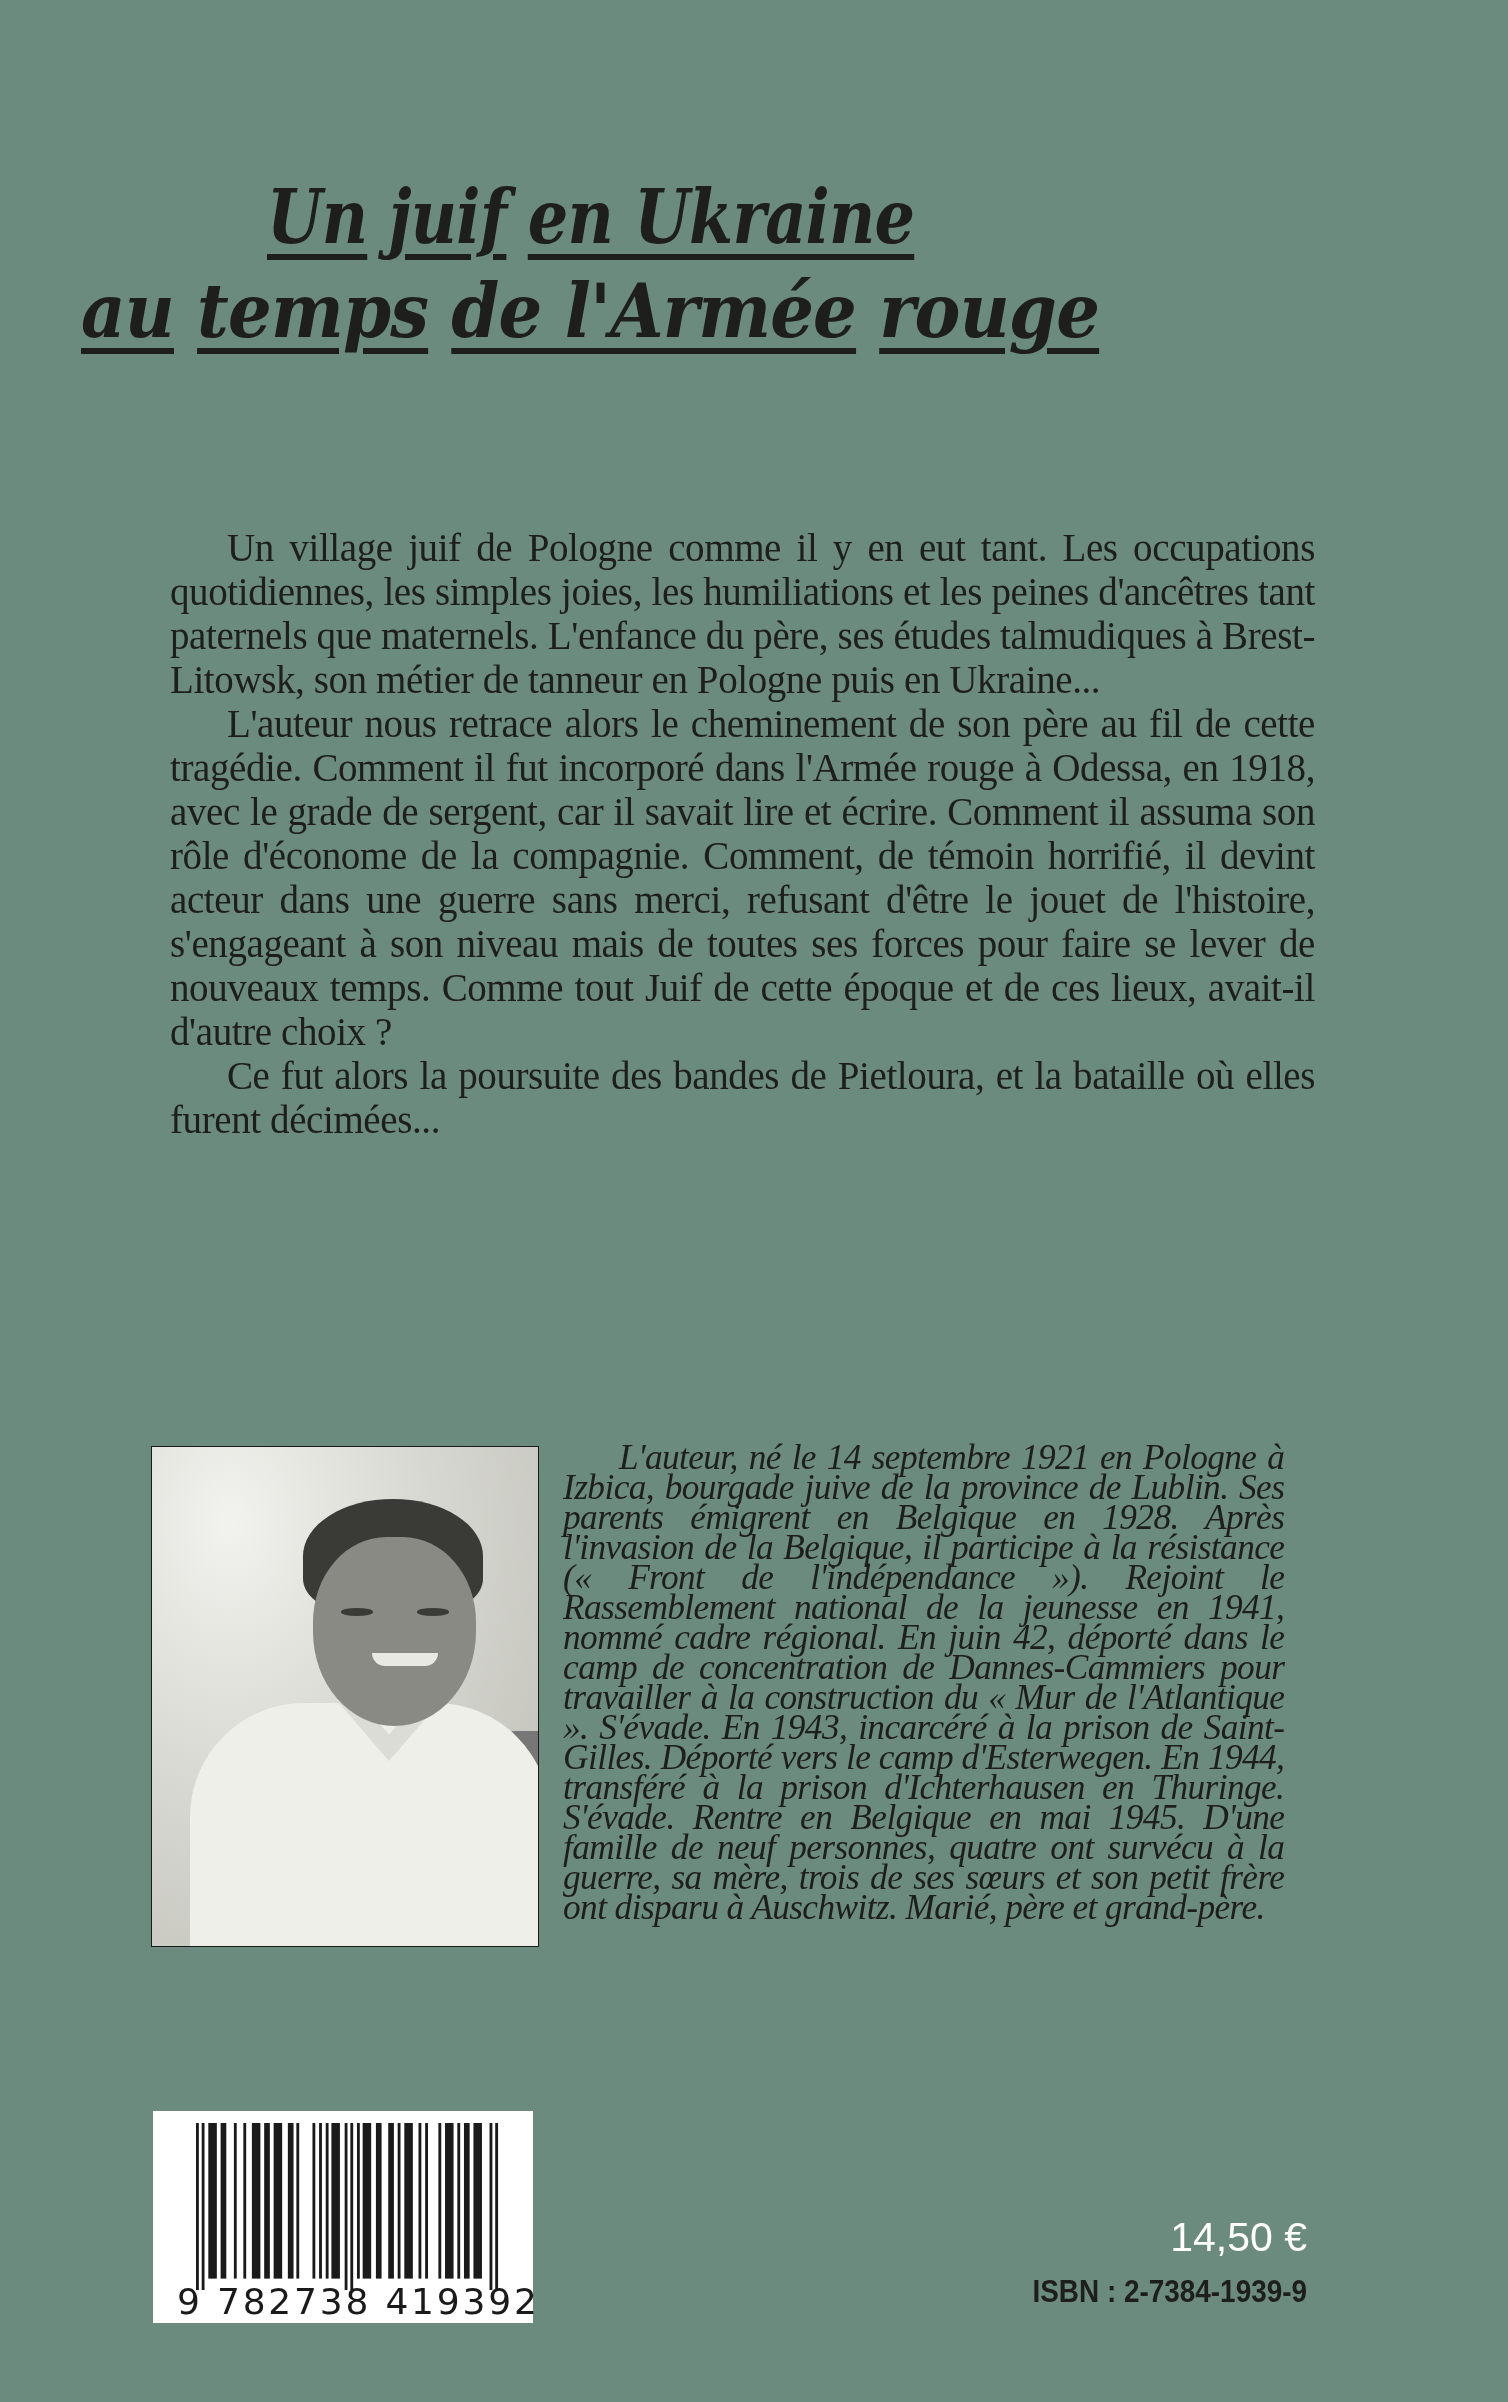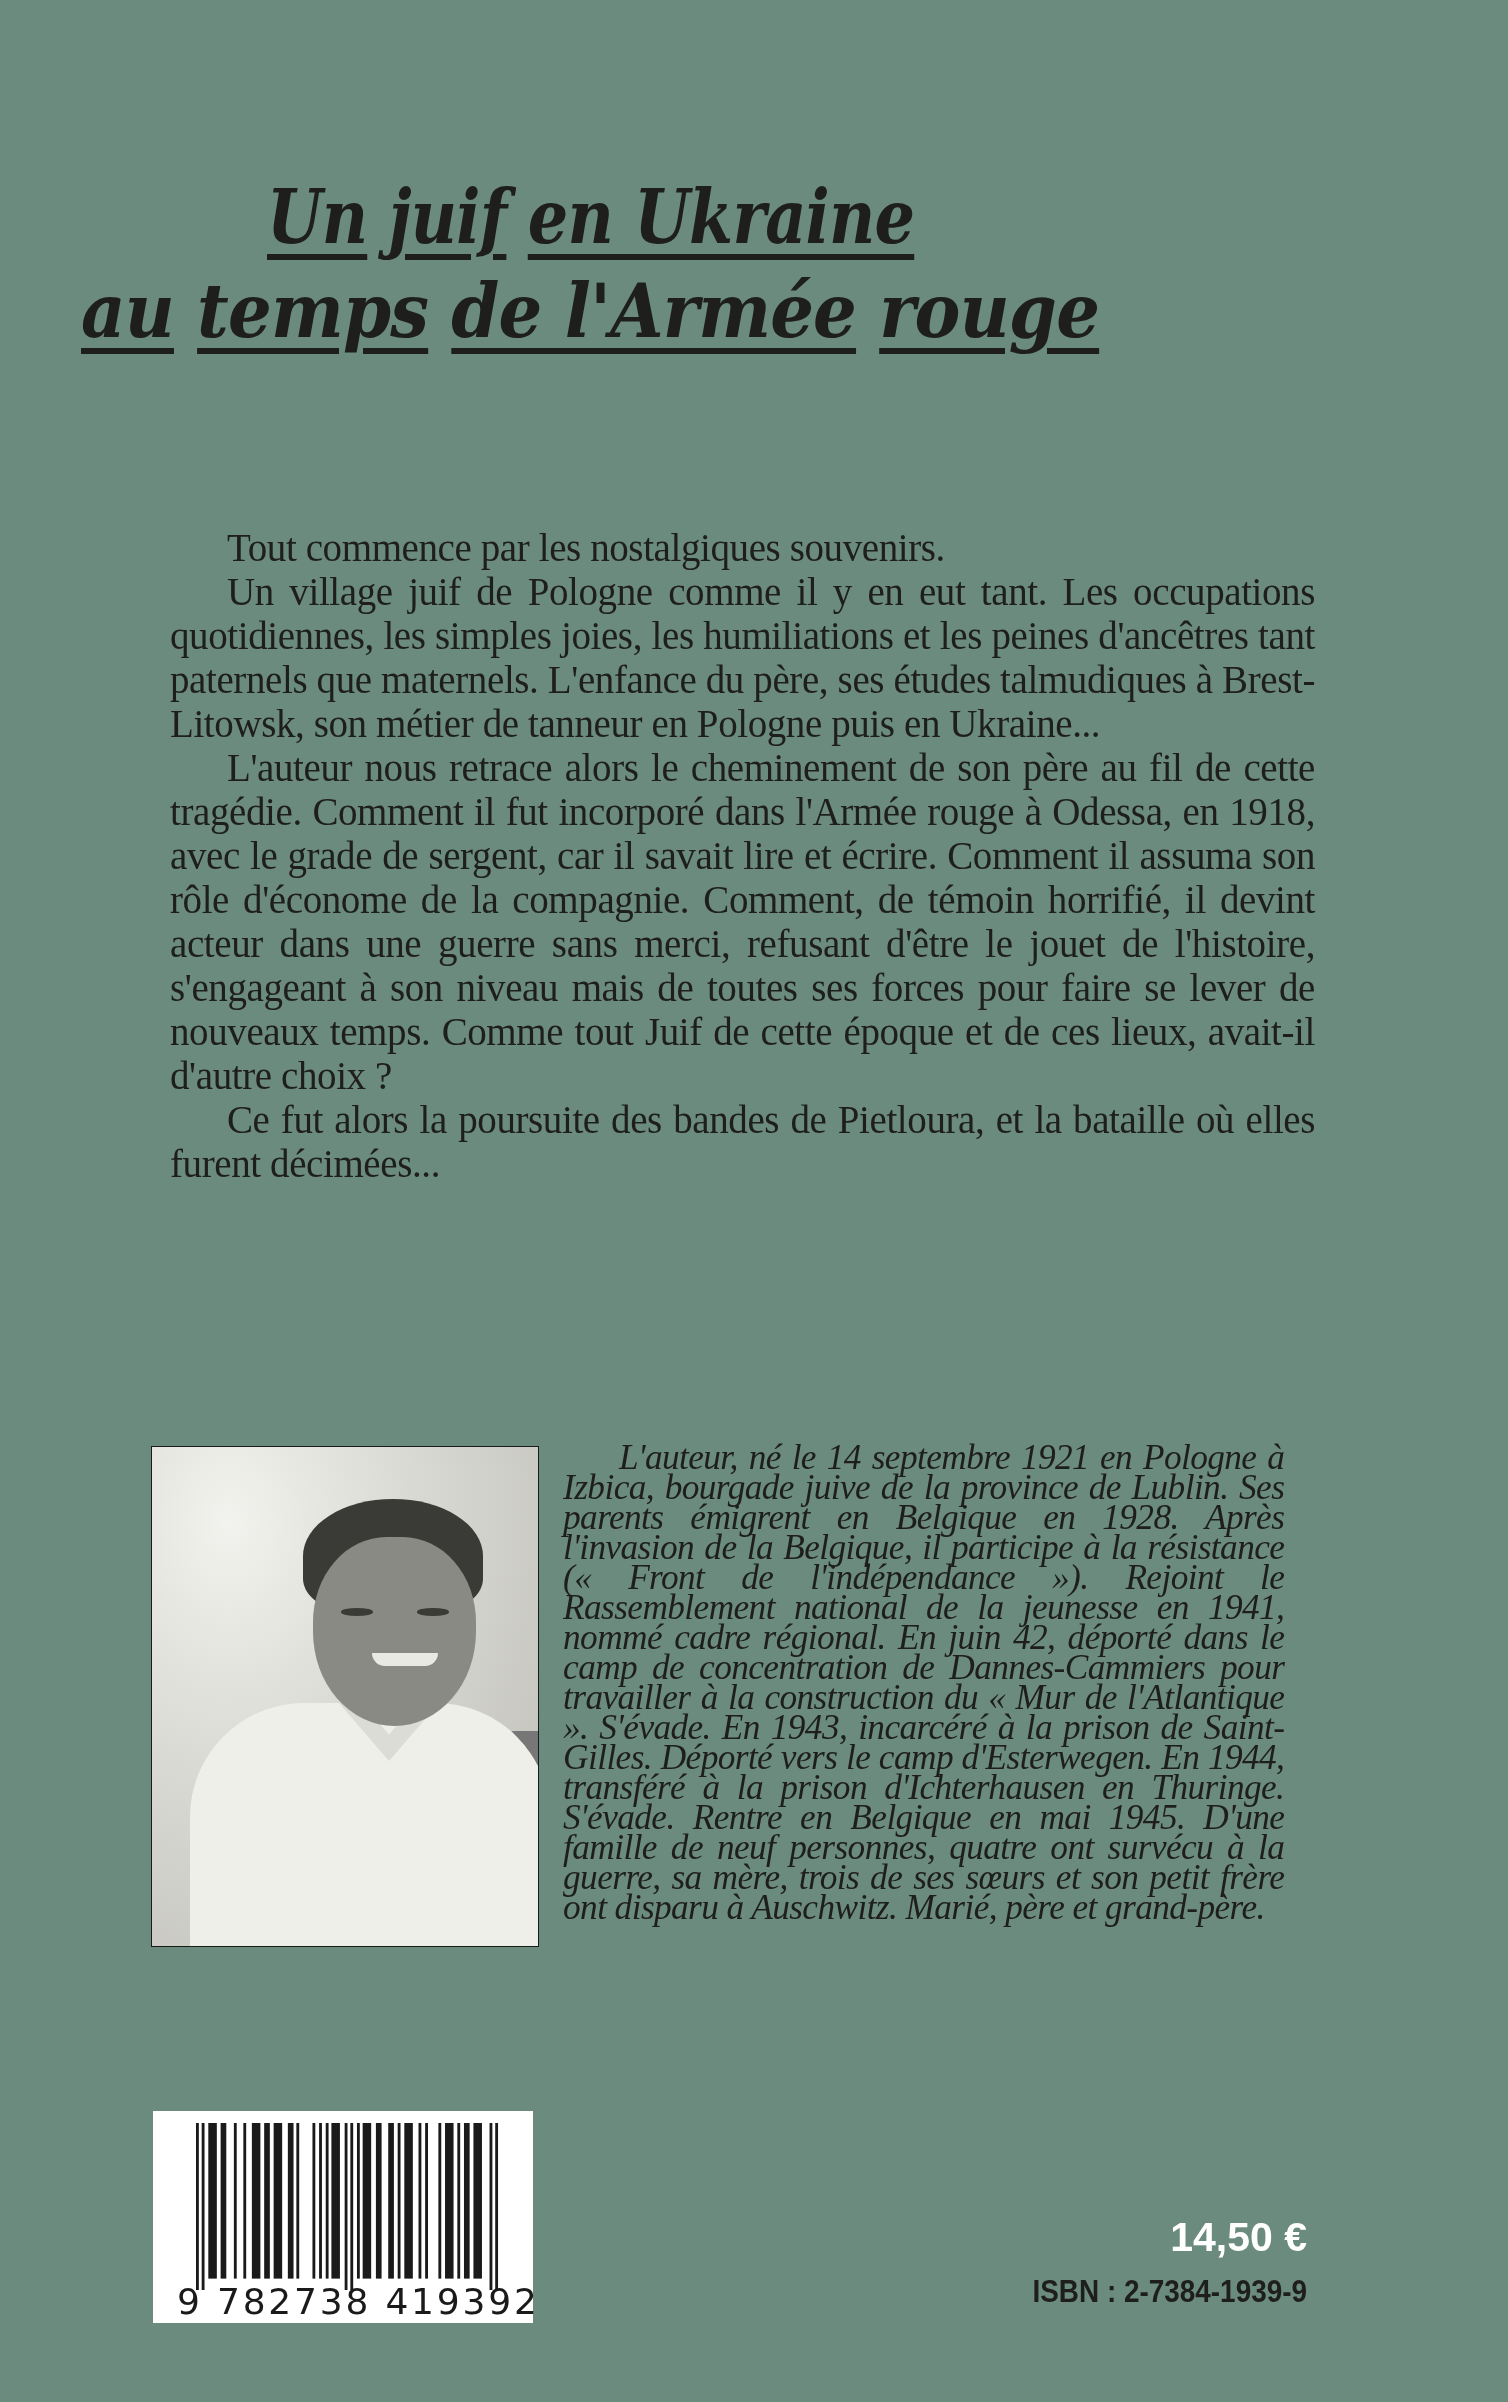--- a/index.html
+++ b/index.html
@@ -87,7 +87,6 @@
 </div>
 
 <div class="body-text">
-  <p>Tout commence par les nostalgiques souvenirs.</p>
   <p>Un village juif de Pologne comme il y en eut tant. Les occupations quotidiennes, les simples joies, les humiliations et les peines d'ancêtres tant paternels que maternels. L'enfance du père, ses études talmudiques à Brest-Litowsk, son métier de tanneur en Pologne puis en Ukraine...</p>
   <p>L'auteur nous retrace alors le cheminement de son père au fil de cette tragédie. Comment il fut incorporé dans l'Armée rouge à Odessa, en 1918, avec le grade de sergent, car il savait lire et écrire. Comment il assuma son rôle d'économe de la compagnie. Comment, de témoin horrifié, il devint acteur dans une guerre sans merci, refusant d'être le jouet de l'histoire, s'engageant à son niveau mais de toutes ses forces pour faire se lever de nouveaux temps. Comme tout Juif de cette époque et de ces lieux, avait-il d'autre choix ?</p>
   <p>Ce fut alors la poursuite des bandes de Pietloura, et la bataille où elles furent décimées...</p>

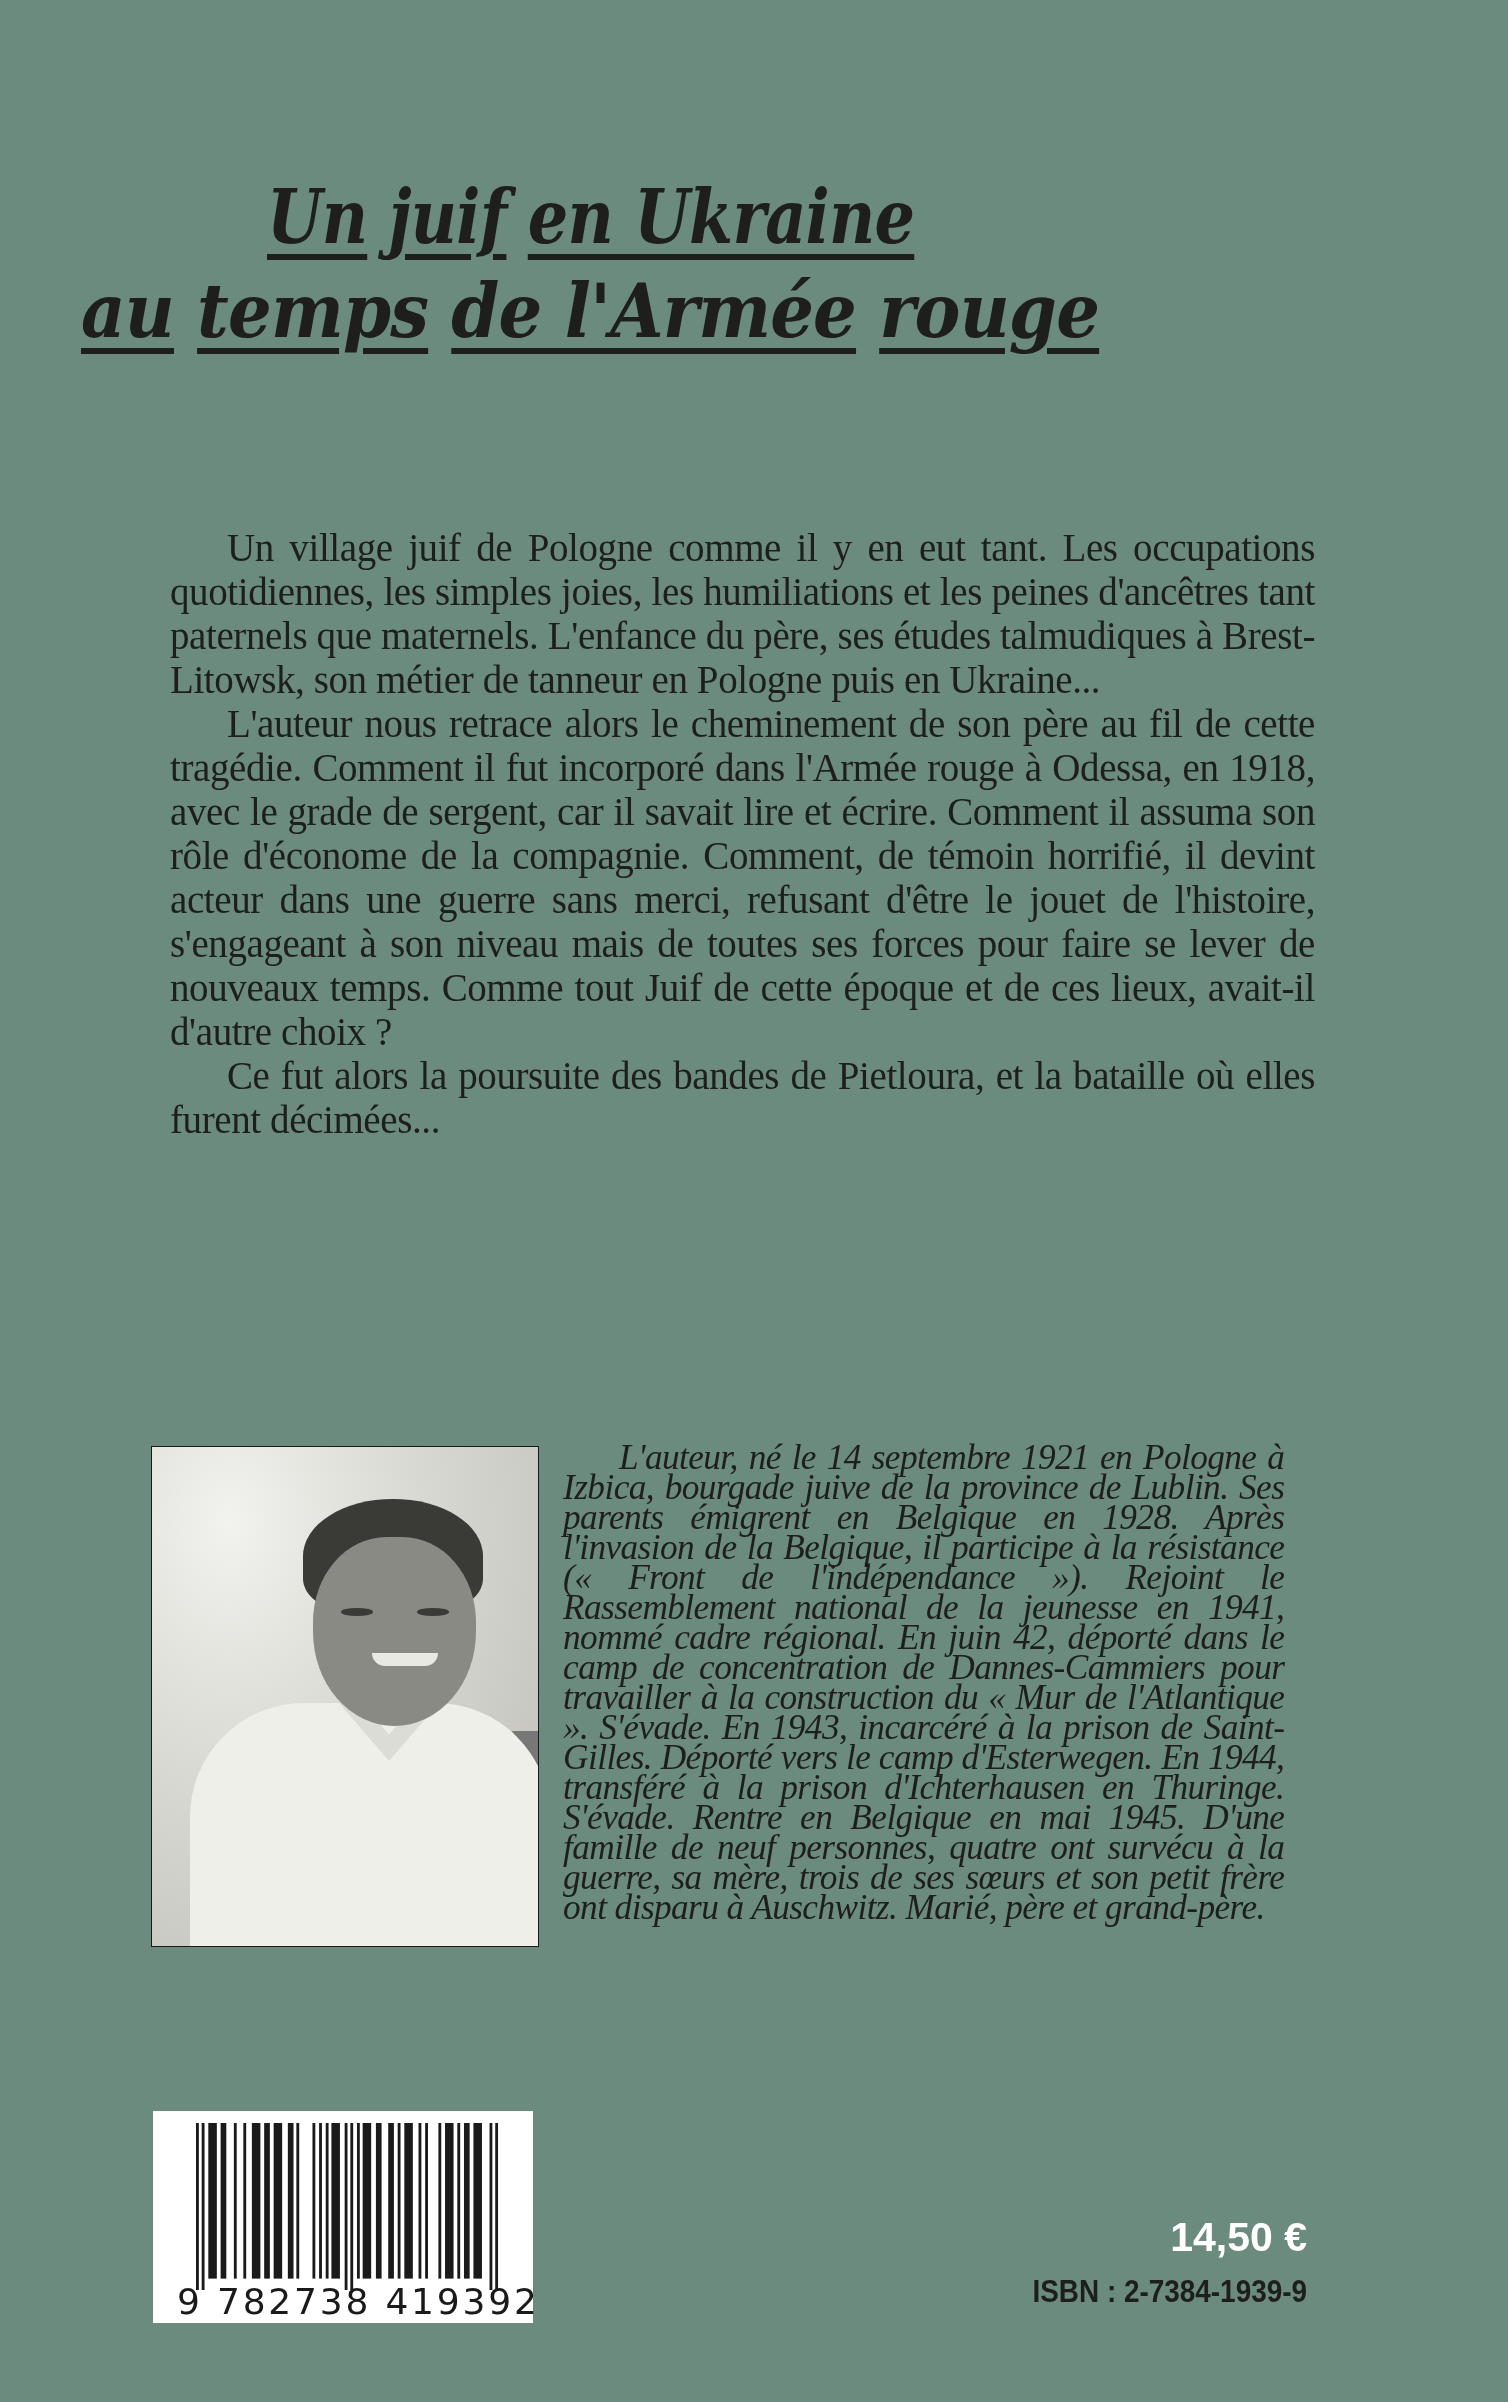--- a/index.html
+++ b/index.html
@@ -61,7 +61,7 @@
 
   .price {
     position:absolute; right:201px; top:2214px;
-    font-family:"Liberation Sans", sans-serif; font-size:41px; color:#ffffff;font-weight:bold;
+    font-family:"Liberation Sans", sans-serif; font-size:41px; color:#ffffff;
   }
   .isbn {
     position:absolute; right:201px; top:2274px;

